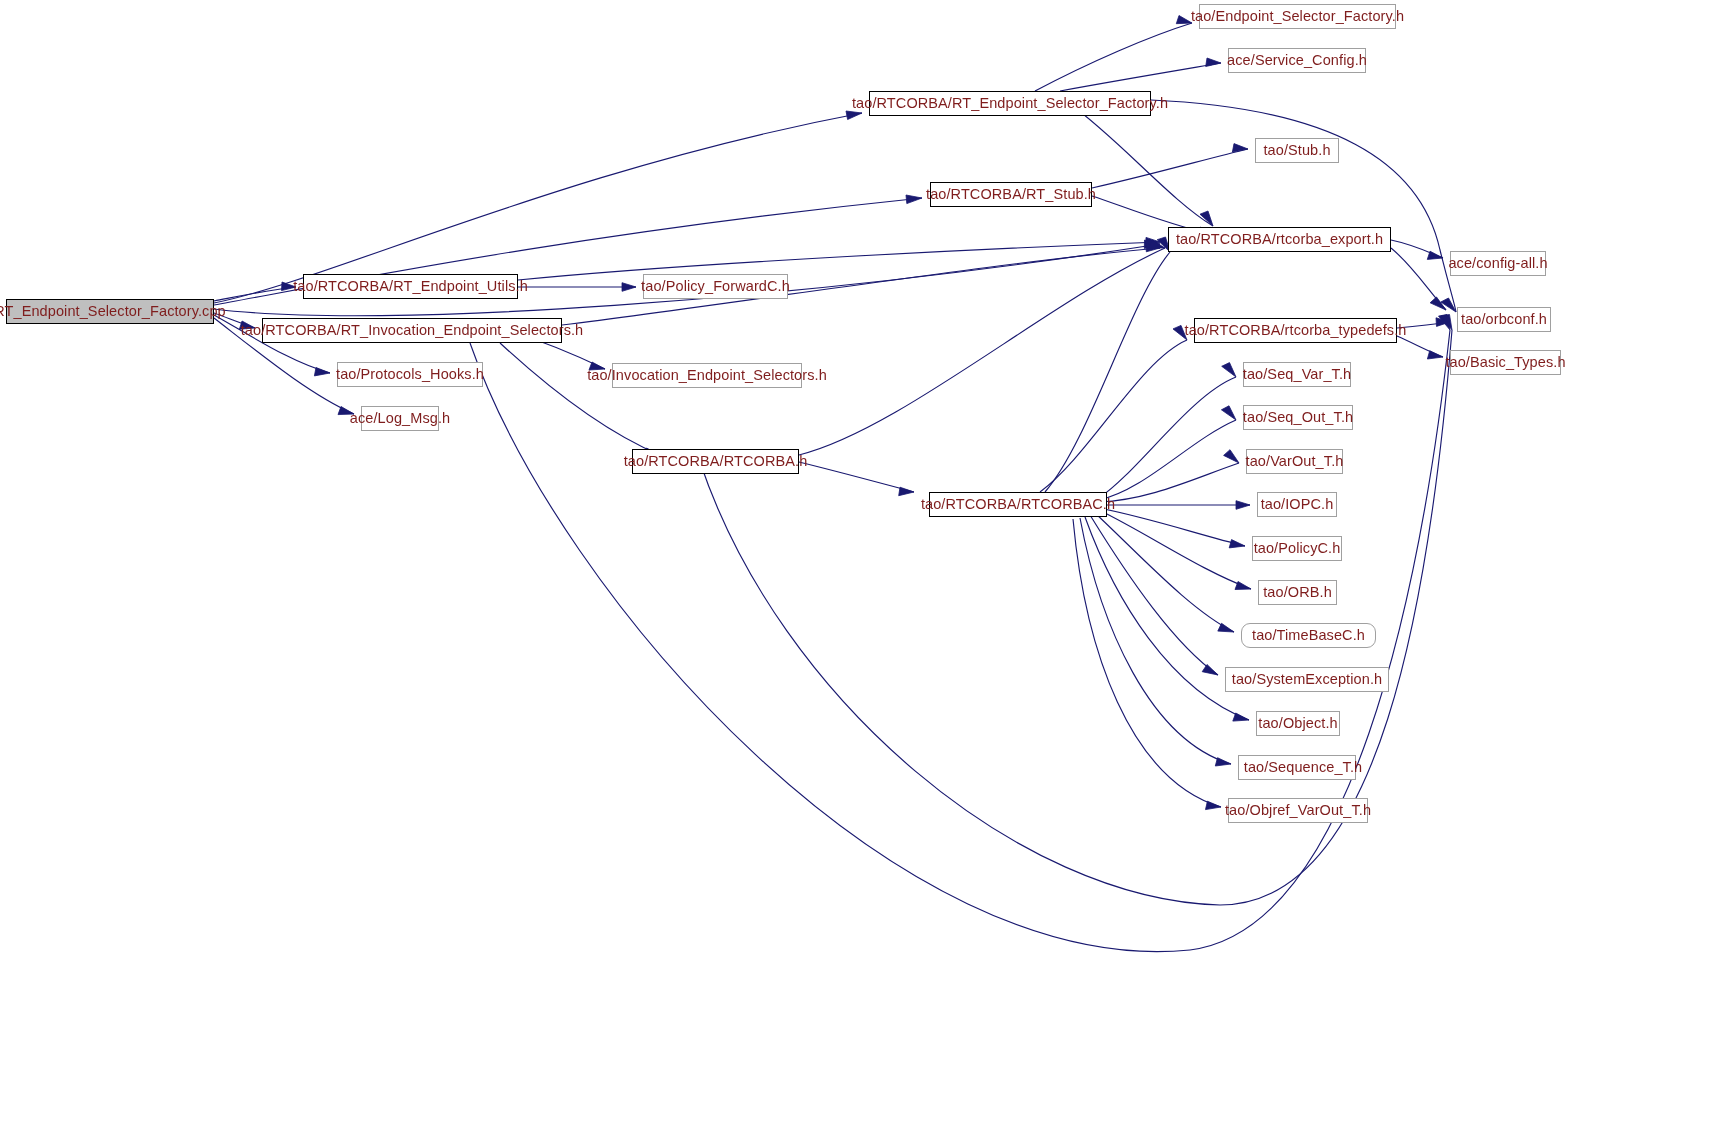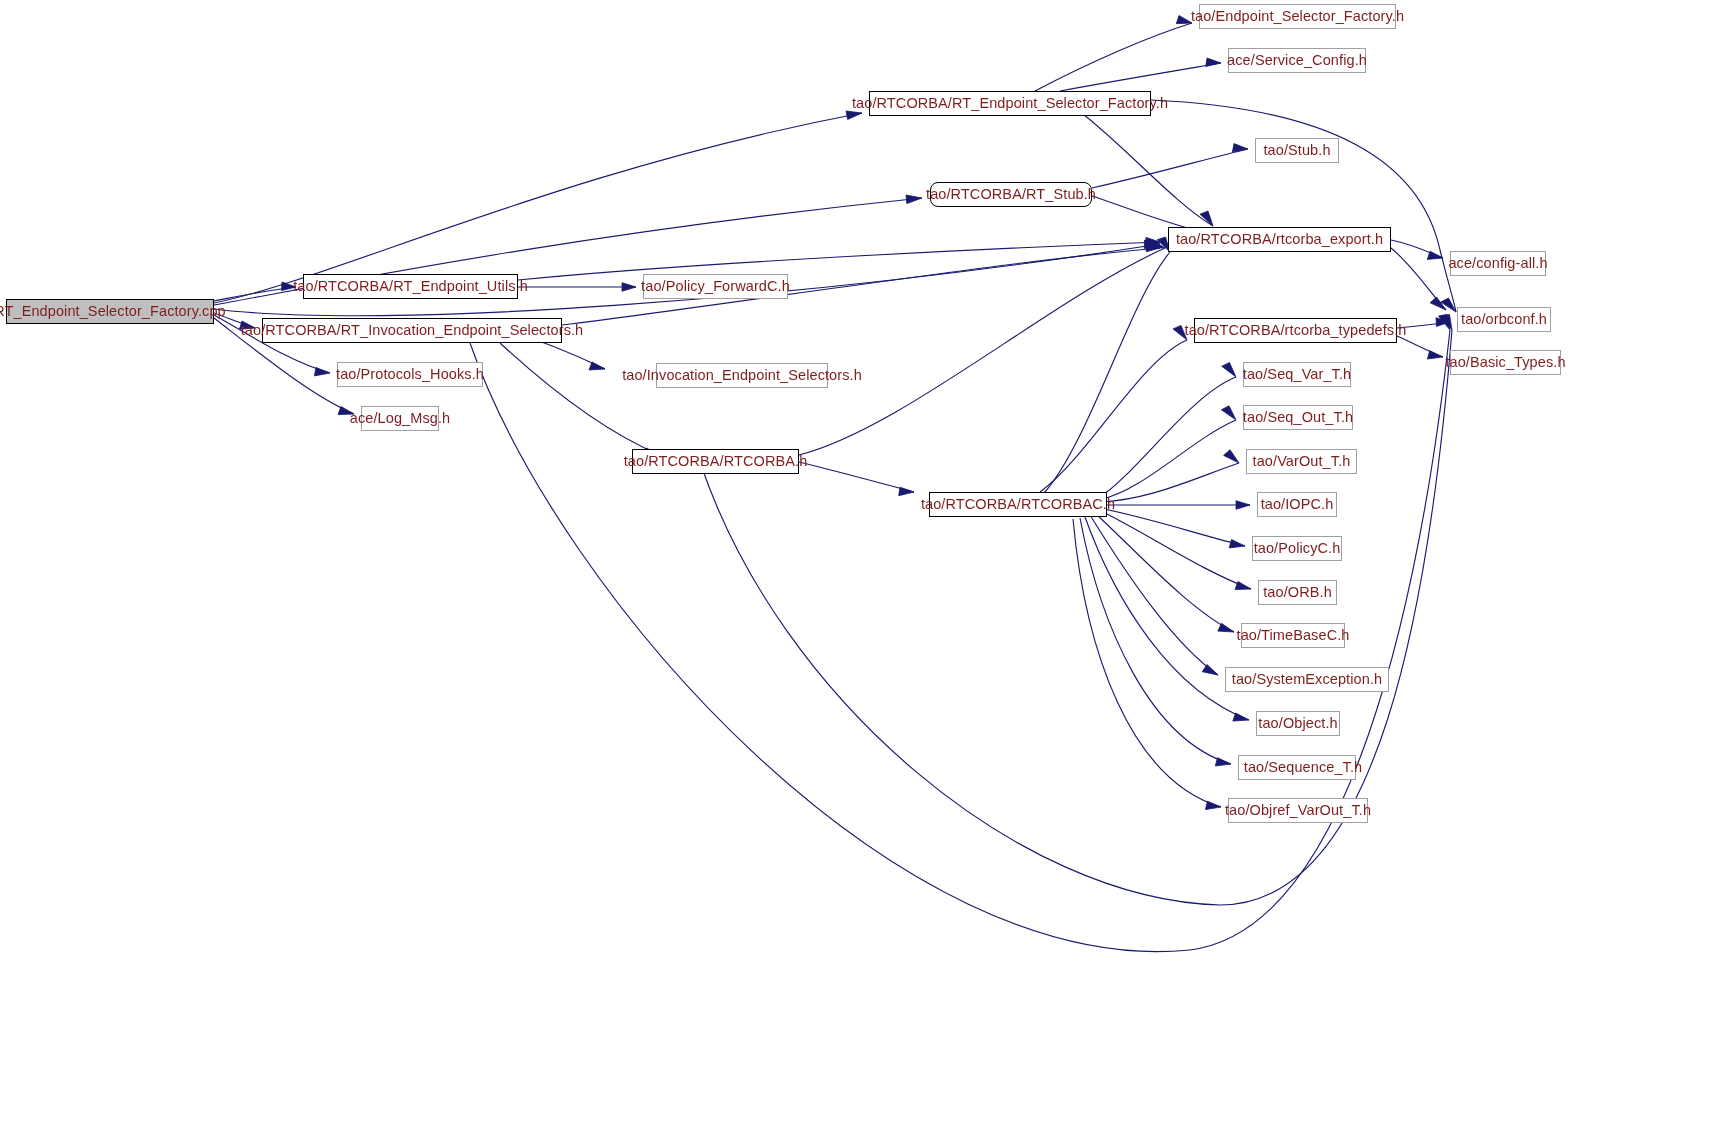--- a/index.html
+++ b/index.html
@@ -231,7 +231,7 @@
       <div class="node strong" style="left: 869px; top: 91px; width: 282px;">tao/RTCORBA/RT_Endpoint_Selector_Factory.h</div>
       <div class="node" style="left: 1199px; top: 4px; width: 197px;">tao/Endpoint_Selector_Factory.h</div>
       <div class="node" style="left: 1228px; top: 48px; width: 138px;">ace/Service_Config.h</div>
-      <div class="node strong" style="left: 930px; top: 182px; width: 162px; border-radius: 8px;">tao/RTCORBA/RT_Stub.h</div>
+      <div class="node strong" style="left: 930px; top: 182px; width: 162px;">tao/RTCORBA/RT_Stub.h</div>
       <div class="node" style="left: 1255px; top: 138px; width: 84px;">tao/Stub.h</div>
       <div class="node strong" style="left: 1168px; top: 227px; width: 223px;">tao/RTCORBA/rtcorba_export.h</div>
       <div class="node" style="left: 1450px; top: 251px; width: 96px;">ace/config-all.h</div>

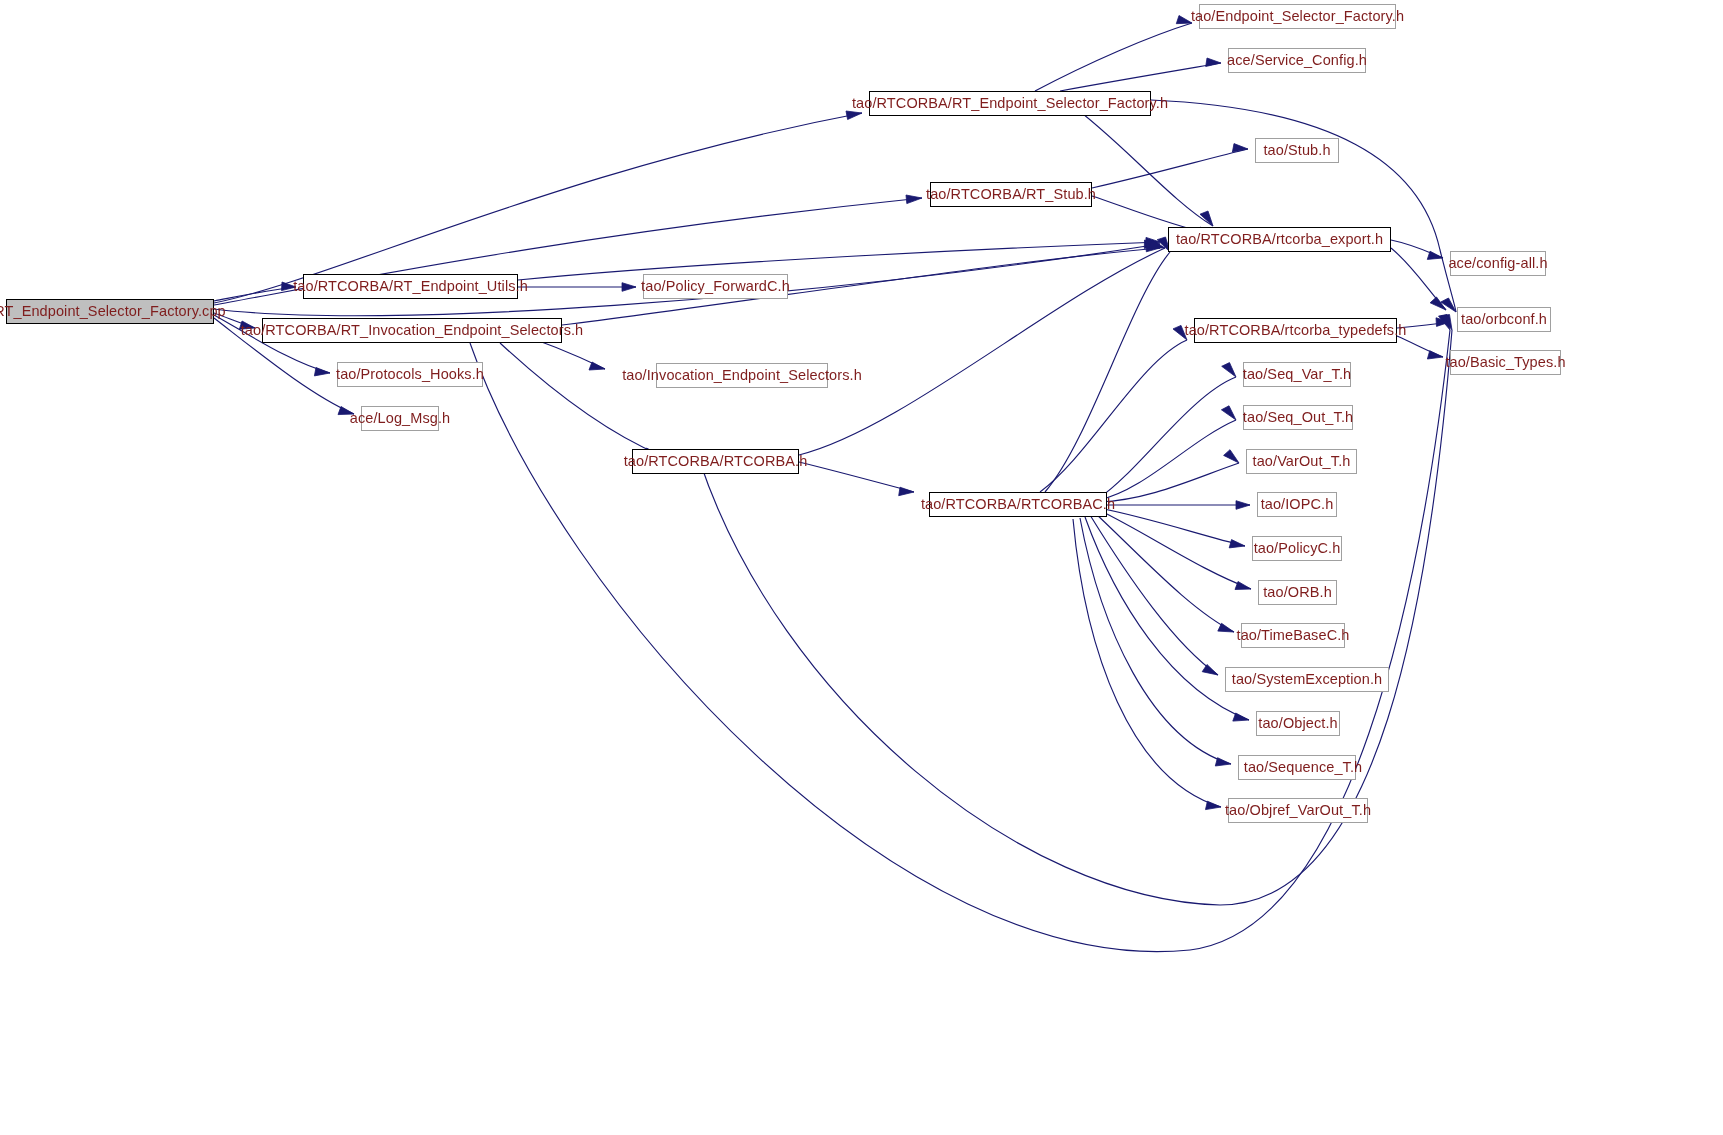--- a/index.html
+++ b/index.html
@@ -240,7 +240,7 @@
       <div class="node strong" style="left: 303px; top: 274px; width: 215px;">tao/RTCORBA/RT_Endpoint_Utils.h</div>
       <div class="node" style="left: 643px; top: 274px; width: 145px;">tao/Policy_ForwardC.h</div>
       <div class="node strong" style="left: 262px; top: 318px; width: 300px;">tao/RTCORBA/RT_Invocation_Endpoint_Selectors.h</div>
-      <div class="node" style="left: 612px; top: 363px; width: 172px; margin-left: 44px;">tao/Invocation_Endpoint_Selectors.h</div>
+      <div class="node" style="left: 612px; top: 363px; width: 190px;">tao/Invocation_Endpoint_Selectors.h</div>
       <div class="node" style="left: 337px; top: 362px; width: 146px;">tao/Protocols_Hooks.h</div>
       <div class="node" style="left: 361px; top: 406px; width: 78px;">ace/Log_Msg.h</div>
       <div class="node strong" style="left: 632px; top: 449px; width: 167px;">tao/RTCORBA/RTCORBA.h</div>

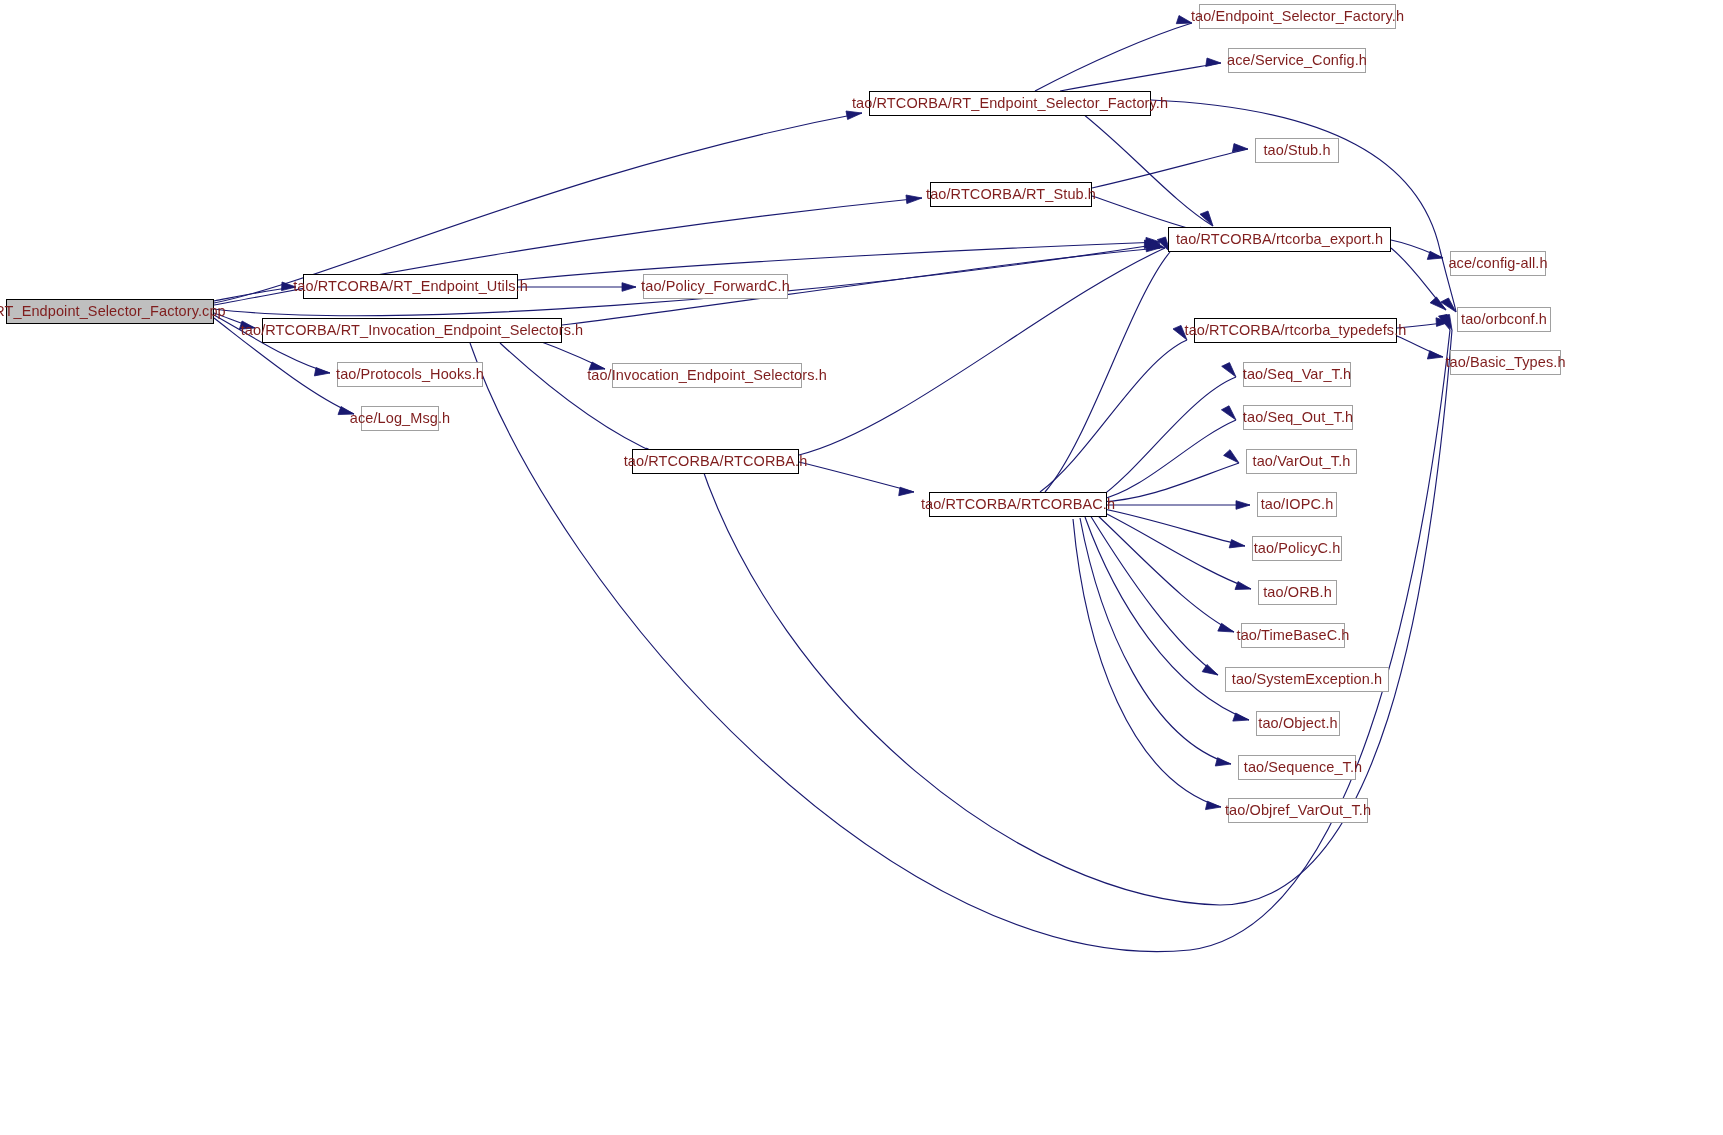--- a/index.html
+++ b/index.html
@@ -248,7 +248,7 @@
       <div class="node strong" style="left: 1194px; top: 318px; width: 203px;">tao/RTCORBA/rtcorba_typedefs.h</div>
       <div class="node" style="left: 1243px; top: 362px; width: 108px;">tao/Seq_Var_T.h</div>
       <div class="node" style="left: 1243px; top: 405px; width: 110px;">tao/Seq_Out_T.h</div>
-      <div class="node" style="left: 1246px; top: 449px; width: 111px;">tao/VarOut_T.h</div>
+      <div class="node" style="left: 1246px; top: 449px; width: 97px;">tao/VarOut_T.h</div>
       <div class="node" style="left: 1257px; top: 492px; width: 80px;">tao/IOPC.h</div>
       <div class="node" style="left: 1252px; top: 536px; width: 90px;">tao/PolicyC.h</div>
       <div class="node" style="left: 1258px; top: 580px; width: 79px;">tao/ORB.h</div>

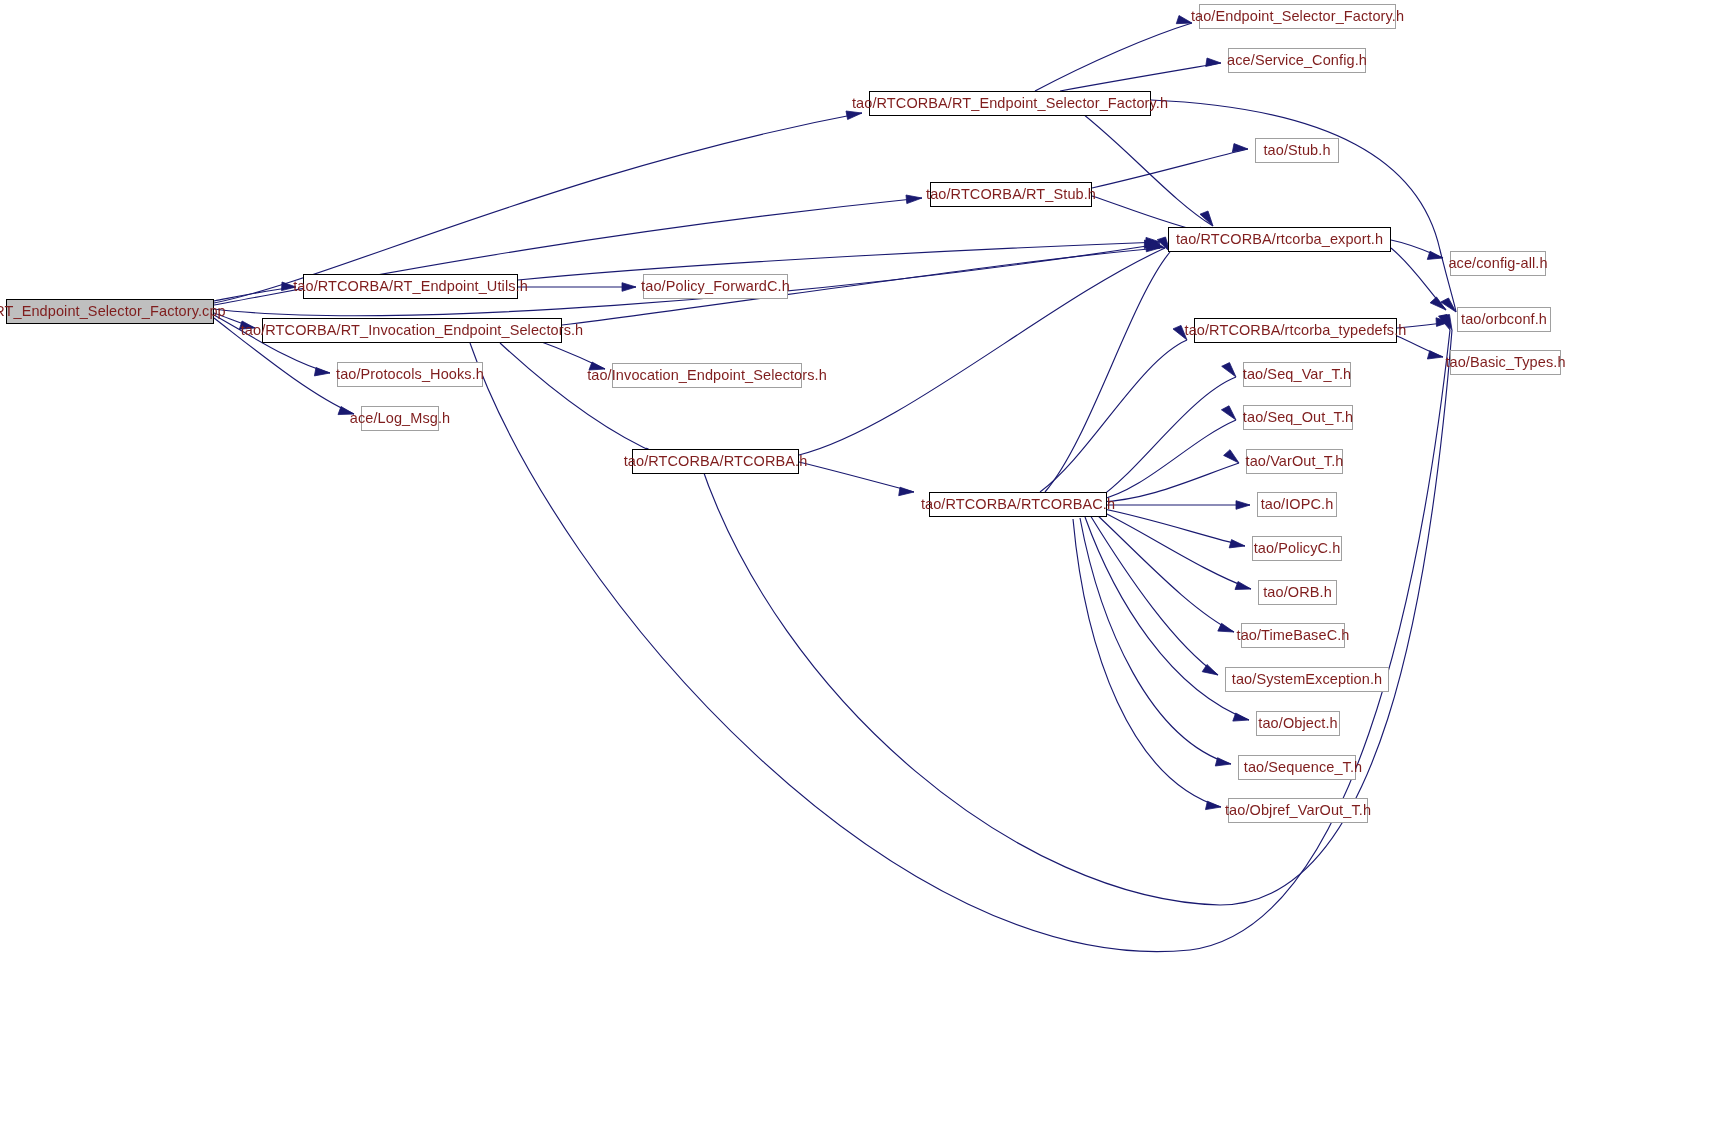--- a/index.html
+++ b/index.html
@@ -252,7 +252,7 @@
       <div class="node" style="left: 1257px; top: 492px; width: 80px;">tao/IOPC.h</div>
       <div class="node" style="left: 1252px; top: 536px; width: 90px;">tao/PolicyC.h</div>
       <div class="node" style="left: 1258px; top: 580px; width: 79px;">tao/ORB.h</div>
-      <div class="node" style="left: 1241px; top: 623px; width: 104px;">tao/TimeBaseC.h</div>
+      <div class="node" style="left: 1241px; top: 623px; width: 135px; border-radius: 9px;">tao/TimeBaseC.h</div>
       <div class="node" style="left: 1225px; top: 667px; width: 164px;">tao/SystemException.h</div>
       <div class="node" style="left: 1256px; top: 711px; width: 84px;">tao/Object.h</div>
       <div class="node" style="left: 1238px; top: 755px; width: 118px; padding-left: 19px;">tao/Sequence_T.h</div>

